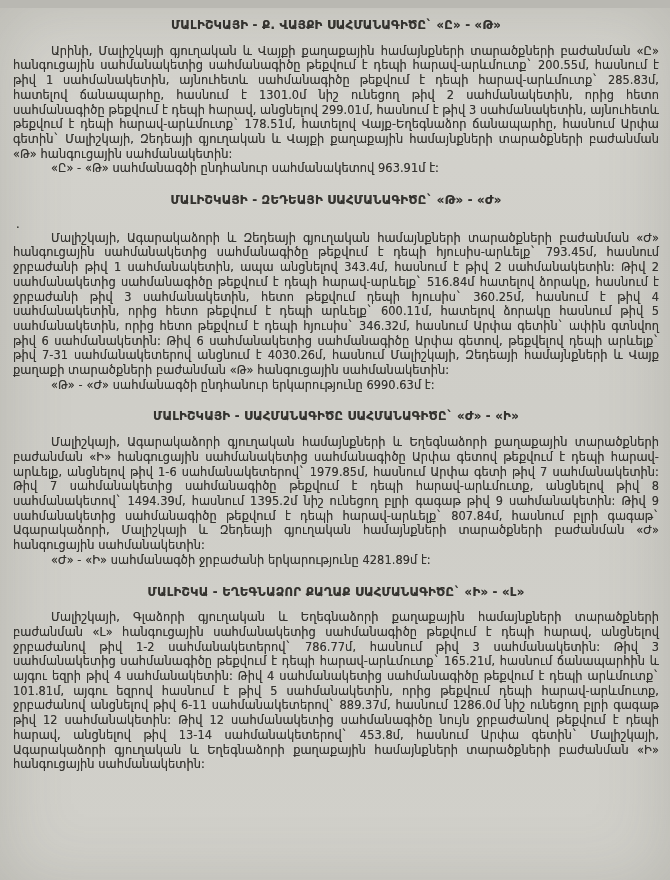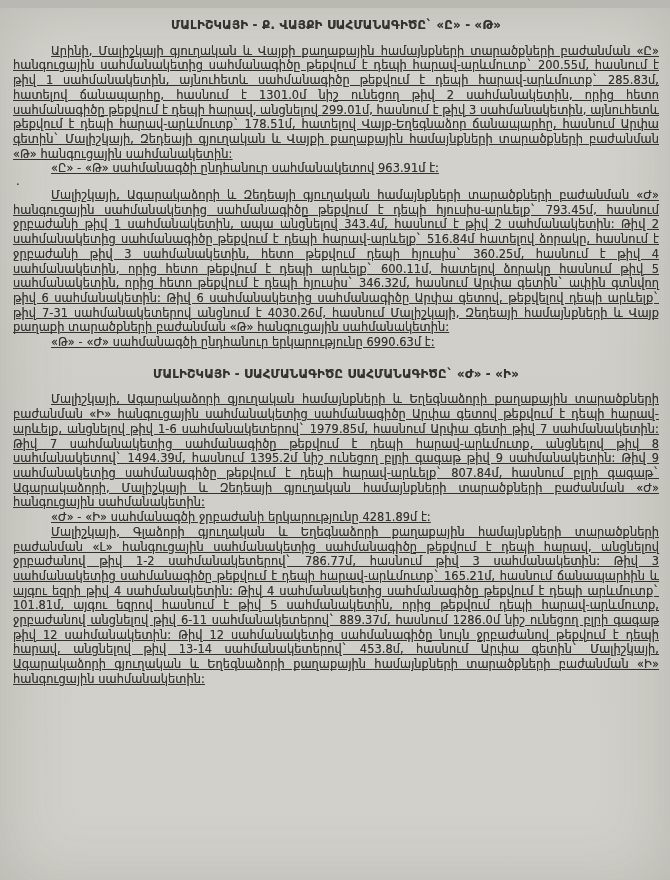--- a/index.html
+++ b/index.html
@@ -39,7 +39,6 @@
   .total-line {
     margin: 0;
     text-indent: 38px;
-    text-decoration: underline;
   }
   .stray-mark {
     height: 12px;

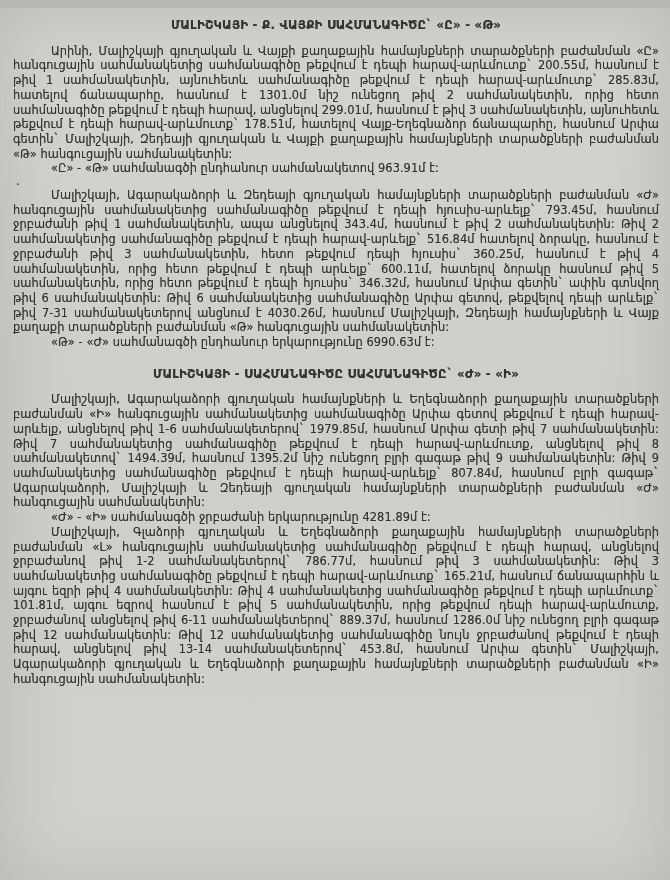--- a/index.html
+++ b/index.html
@@ -59,6 +59,7 @@
   </section>
 
   <section>
+    <h2 class="section-title">ՄԱԼԻՇԿԱՅԻ - ԶԵԴԵԱՅԻ ՍԱՀՄԱՆԱԳԻԾԸ` «Թ» - «Ժ»</h2>
     <div class="stray-mark">.</div>
     <p class="para">Մալիշկայի, Ագարակաձորի և Զեդեայի գյուղական համայնքների տարածքների բաժանման «Ժ» հանգուցային սահմանակետից սահմանագիծը թեքվում է դեպի հյուսիս-արևելք` 793.45մ, հասնում ջրբաժանի թիվ 1 սահմանակետին, ապա անցնելով 343.4մ, հասնում է թիվ 2 սահմանակետին: Թիվ 2 սահմանակետից սահմանագիծը թեքվում է դեպի հարավ-արևելք` 516.84մ հատելով ձորակը, հասնում է ջրբաժանի թիվ 3 սահմանակետին, հետո թեքվում դեպի հյուսիս` 360.25մ, հասնում է թիվ 4 սահմանակետին, որից հետո թեքվում է դեպի արևելք` 600.11մ, հատելով ձորակը հասնում թիվ 5 սահմանակետին, որից հետո թեքվում է դեպի հյուսիս` 346.32մ, հասնում Արփա գետին` ափին գտնվող թիվ 6 սահմանակետին: Թիվ 6 սահմանակետից սահմանագիծը Արփա գետով, թեքվելով դեպի արևելք` թիվ 7-31 սահմանակետերով անցնում է 4030.26մ, հասնում Մալիշկայի, Զեդեայի համայնքների և Վայք քաղաքի տարածքների բաժանման «Թ» հանգուցային սահմանակետին:</p>
     <p class="total-line">«Թ» - «Ժ» սահմանագծի ընդհանուր երկարությունը 6990.63մ է:</p>

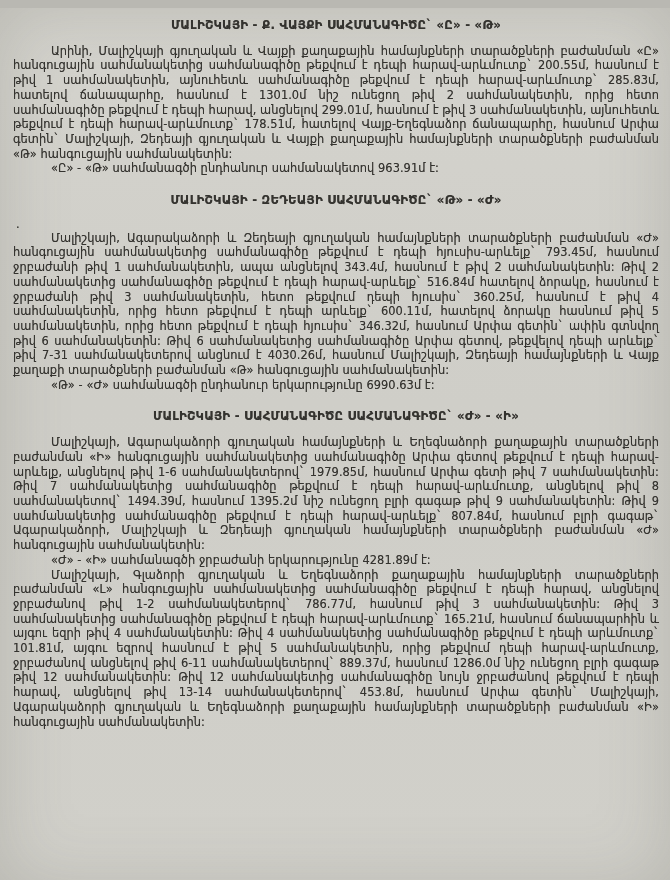--- a/index.html
+++ b/index.html
@@ -72,6 +72,7 @@
   </section>
 
   <section>
+    <h2 class="section-title">ՄԱԼԻՇԿԱ - ԵՂԵԳՆԱՁՈՐ ՔԱՂԱՔ ՍԱՀՄԱՆԱԳԻԾԸ` «Ի» - «Լ»</h2>
     <p class="para">Մալիշկայի, Գլաձորի գյուղական և Եղեգնաձորի քաղաքային համայնքների տարածքների բաժանման «Լ» հանգուցային սահմանակետից սահմանագիծը թեքվում է դեպի հարավ, անցնելով ջրբաժանով թիվ 1-2 սահմանակետերով` 786.77մ, հասնում թիվ 3 սահմանակետին: Թիվ 3 սահմանակետից սահմանագիծը թեքվում է դեպի հարավ-արևմուտք` 165.21մ, հասնում ճանապարհին և այգու եզրի թիվ 4 սահմանակետին: Թիվ 4 սահմանակետից սահմանագիծը թեքվում է դեպի արևմուտք` 101.81մ, այգու եզրով հասնում է թիվ 5 սահմանակետին, որից թեքվում դեպի հարավ-արևմուտք, ջրբաժանով անցնելով թիվ 6-11 սահմանակետերով` 889.37մ, հասնում 1286.0մ նիշ ունեցող բլրի գագաթ թիվ 12 սահմանակետին: Թիվ 12 սահմանակետից սահմանագիծը նույն ջրբաժանով թեքվում է դեպի հարավ, անցնելով թիվ 13-14 սահմանակետերով` 453.8մ, հասնում Արփա գետին` Մալիշկայի, Ագարակաձորի գյուղական և Եղեգնաձորի քաղաքային համայնքների տարածքների բաժանման «Ի» հանգուցային սահմանակետին:</p>
   </section>
 

